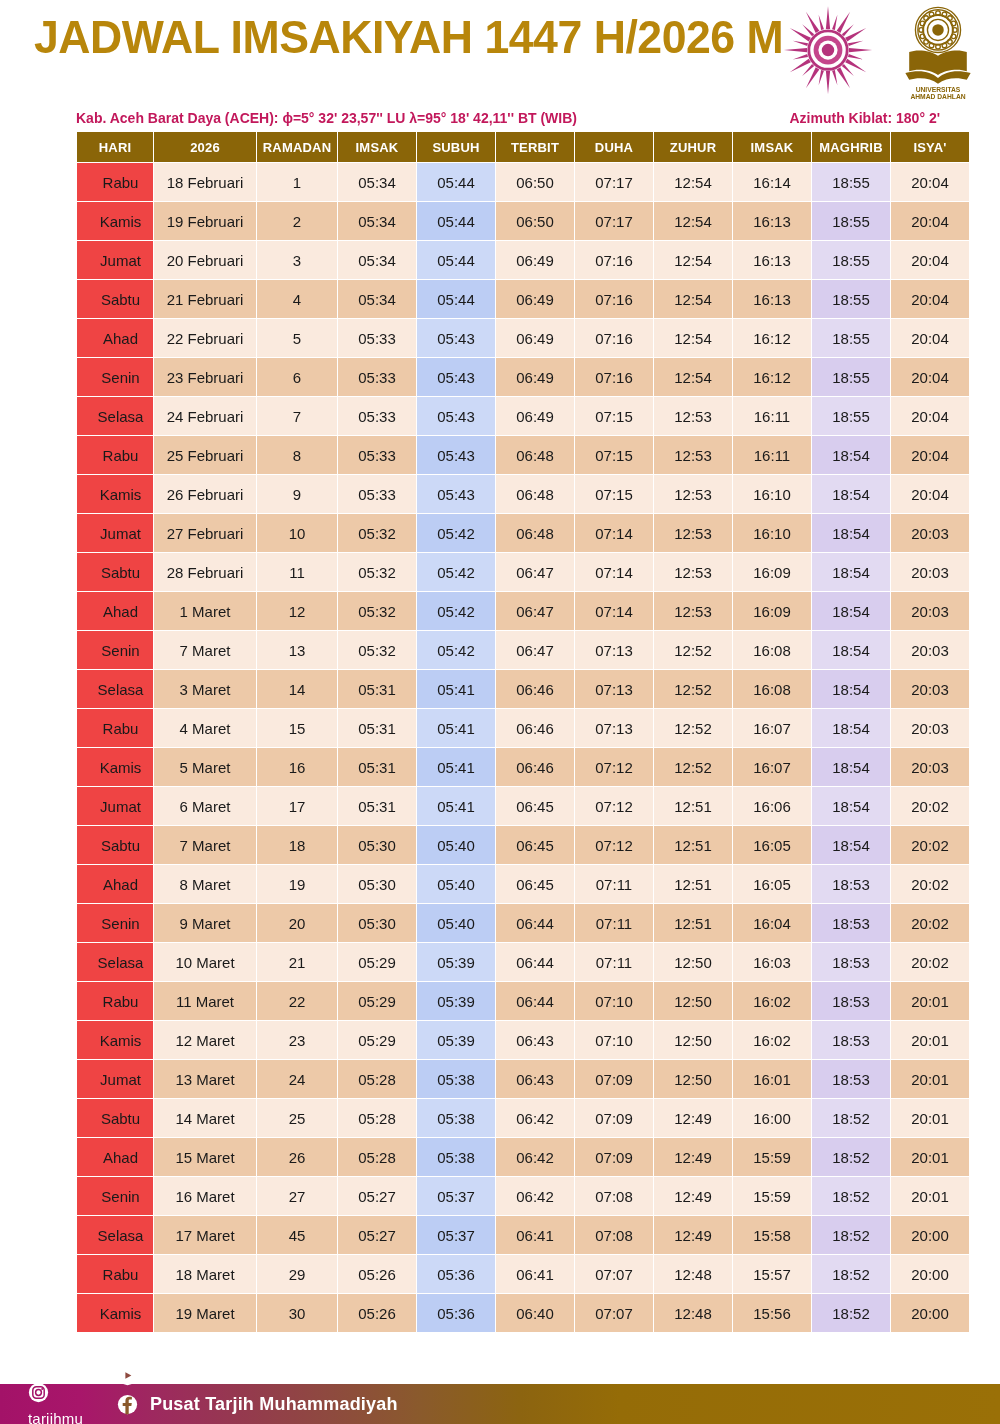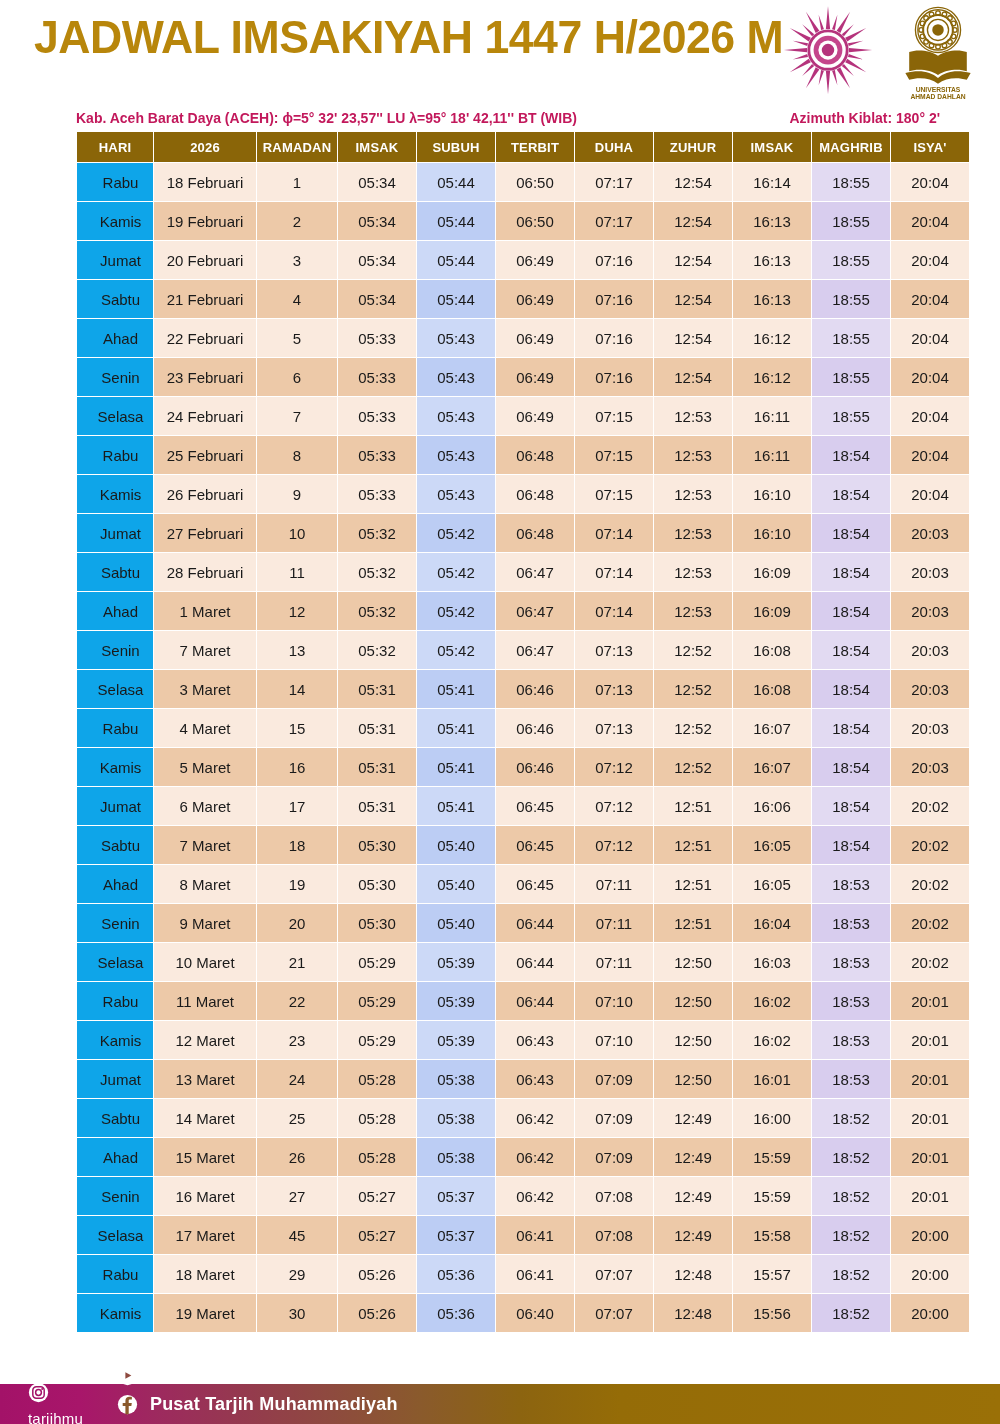--- a/index.html
+++ b/index.html
@@ -117,7 +117,7 @@
 
   
   tr.band-a td.col-hari,
-  tr.band-b td.col-hari { background: #0ea5e9; padding-left: 12px; }
+  tr.band-b td.col-hari { background: #ef4444; padding-left: 12px; }
 
   
   tr.band-a td.col-subuh { background: #ccd9f7; }

